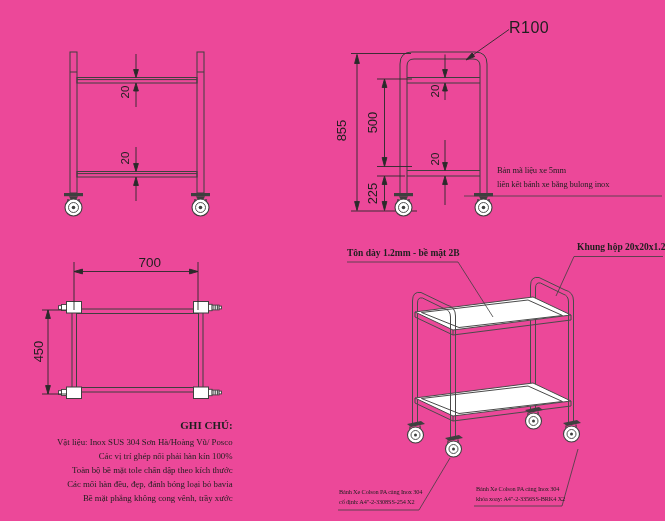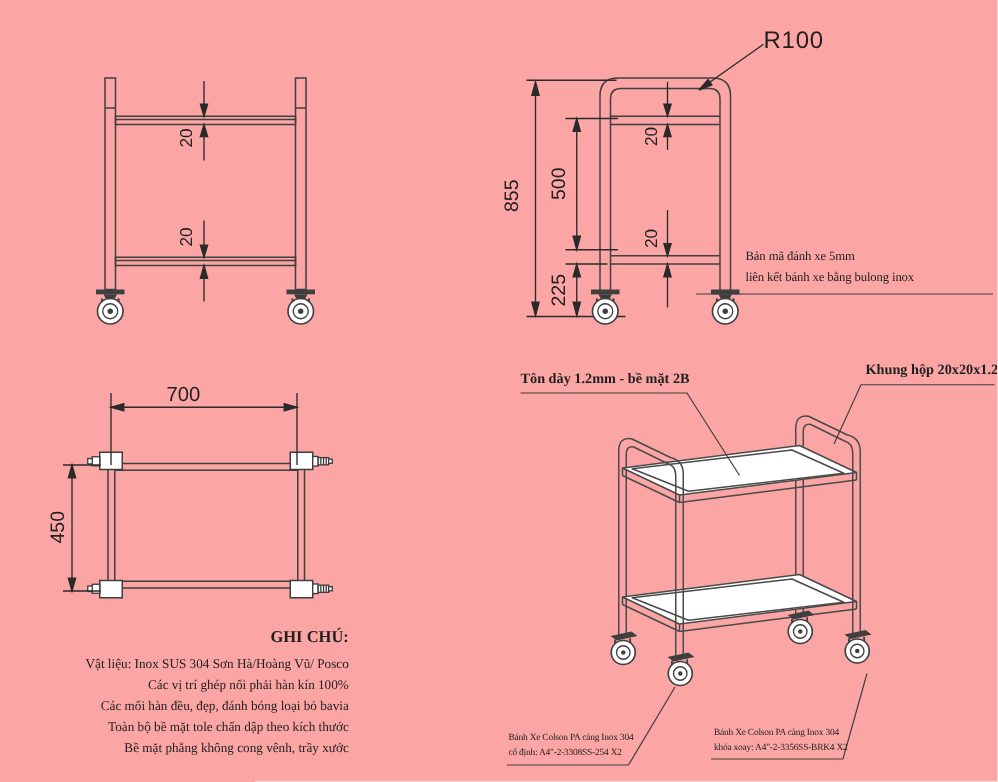--- a/index.html
+++ b/index.html
@@ -3,7 +3,7 @@
 <meta charset="utf-8">
 <style>
   html,body{margin:0;padding:0;background:#fff;}
-  .canvas{position:relative;width:665px;height:521px;background:#fca5a5;overflow:hidden;}
+  .canvas{position:relative;width:665px;height:521px;background:#ec4899;overflow:hidden;}
   svg.linework{position:absolute;left:0;top:0;}
   .lbl{position:absolute;color:#1f1f1f;white-space:nowrap;line-height:1;}
   .dim{font-family:"Liberation Sans","DejaVu Sans",sans-serif;}

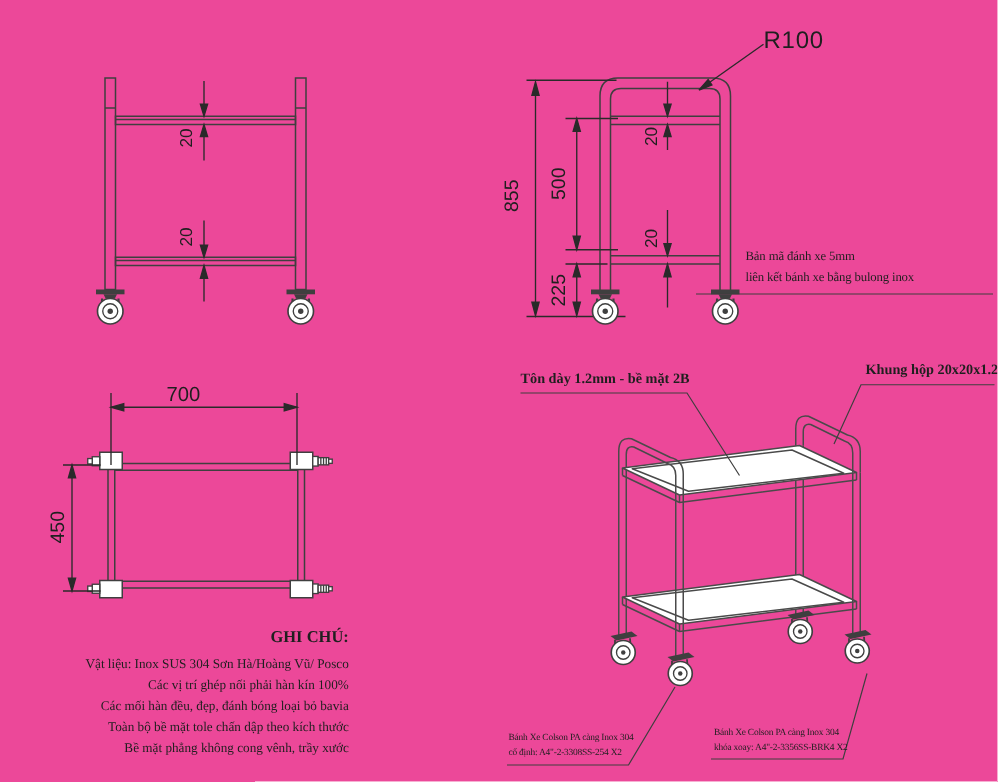--- a/index.html
+++ b/index.html
@@ -215,7 +215,7 @@
 <div id="s20a" class="lbl dim rot sm20">20</div>
 <div id="s20b" class="lbl dim rot sm20">20</div>
 <div id="plate-note" class="lbl note">
-  <div>Bản mã đánh xe 5mm</div>
+  <div>Bản mã liệu xe 5mm</div>
   <div>liên kết bánh xe bằng bulong inox</div>
 </div>
 

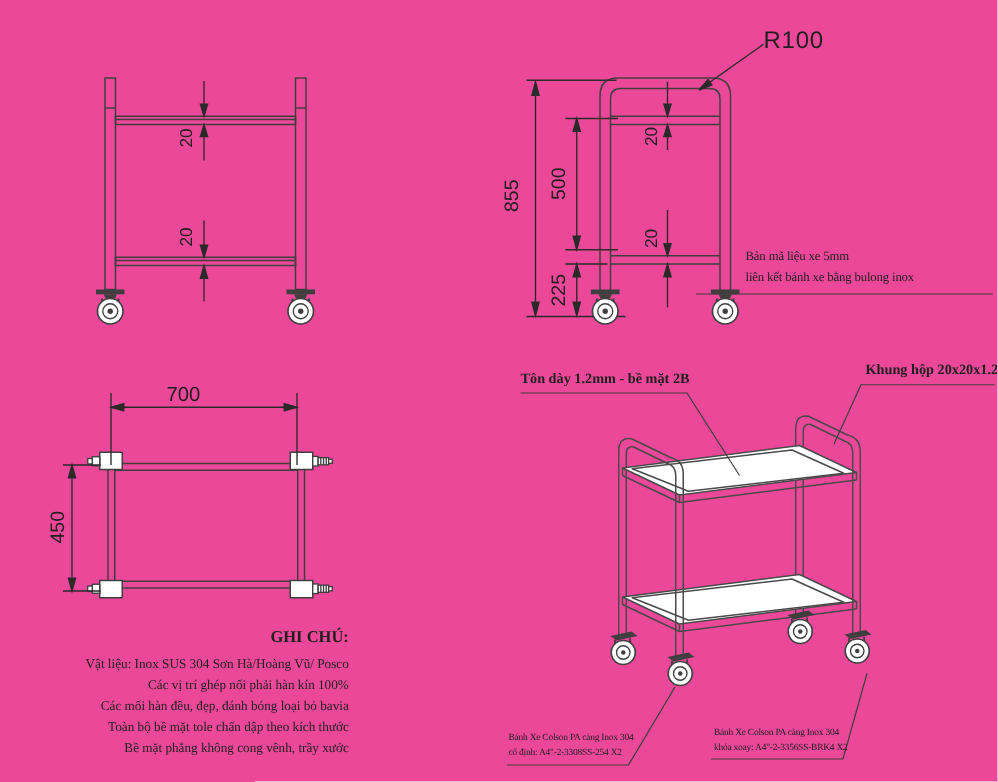--- a/index.html
+++ b/index.html
@@ -19,7 +19,7 @@
   #d500{left:354px;top:116px;}
   #d225{left:354px;top:187px;}
   #d450{left:20px;top:345px;}
-  #d700{left:111px;top:256px;width:50px;font-size:13.5px;text-align:left;}
+  #d700{left:111px;top:256px;width:50px;font-size:13.5px;text-align:right;}
   #r100{left:509px;top:20px;font-size:16px;letter-spacing:.5px;}
   #plate-note{left:497px;top:164px;font-size:8.5px;line-height:13.5px;letter-spacing:-.1px;}
   #ton{left:347px;top:249px;font-size:9.5px;font-weight:700;}

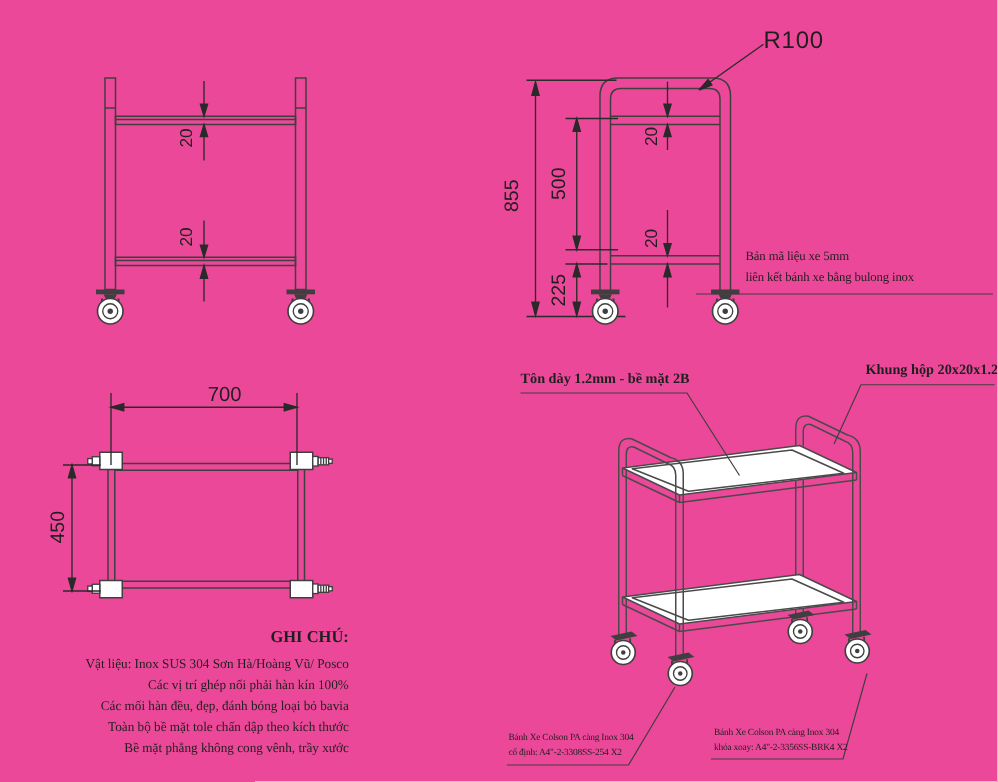--- a/index.html
+++ b/index.html
@@ -237,8 +237,8 @@
   <div class="h">GHI CHÚ:</div>
   <div class="l">Vật liệu: Inox SUS 304 Sơn Hà/Hoàng Vũ/ Posco</div>
   <div class="l">Các vị trí ghép nối phải hàn kín 100%</div>
+  <div class="l">Toàn bộ bề mặt tole chấn dập theo kích thước</div>
   <div class="l">Các mối hàn đều, đẹp, đánh bóng loại bỏ bavia</div>
-  <div class="l">Toàn bộ bề mặt tole chấn dập theo kích thước</div>
   <div class="l">Bề mặt phẳng không cong vênh, trầy xước</div>
 </div>
 

